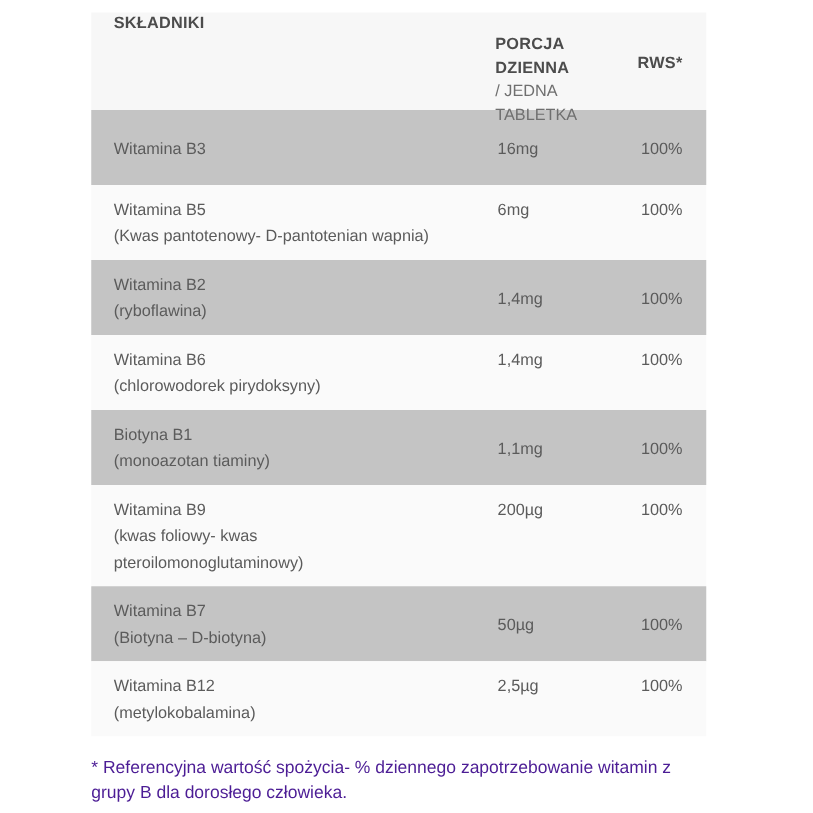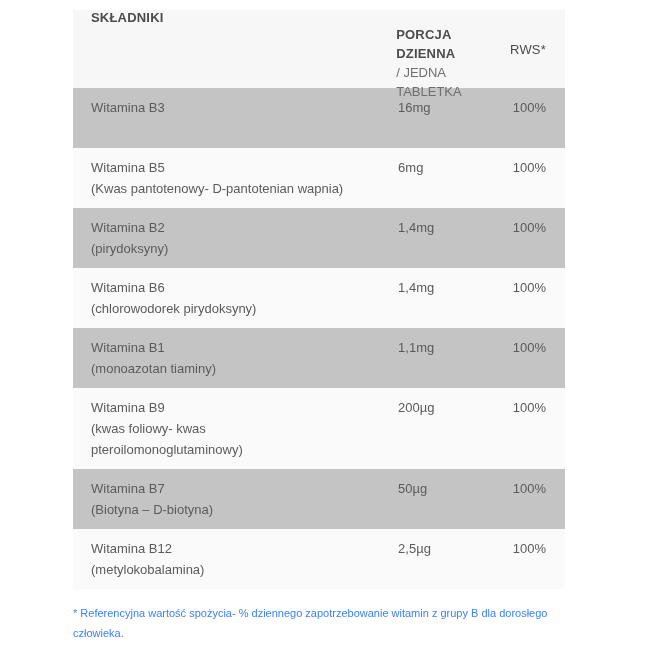--- a/index.html
+++ b/index.html
@@ -65,7 +65,7 @@
     display:flex;
     align-items:center;
     justify-content:flex-start;
-    font-weight:normal;
+    font-weight:bold;
     color:var(--text-bold);
     letter-spacing:.2px;
   }

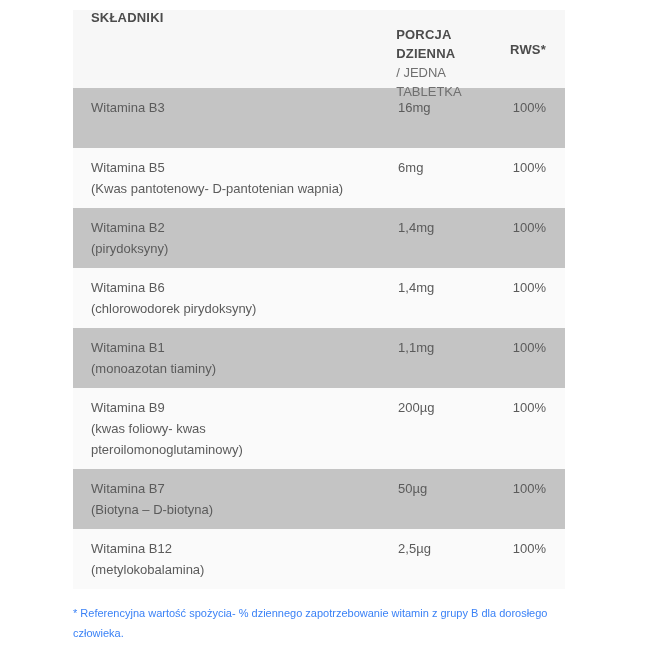--- a/index.html
+++ b/index.html
@@ -75,7 +75,7 @@
     padding-bottom:9px;
     line-height:21px;
   }
-  .body-row.shaded{background:var(--shaded);}
+  .body-row.shaded{background:var(--shaded);align-items:center;}
   .body-row.light{background:var(--light);}
   .footnote{
     margin:14px 0 0 73px;

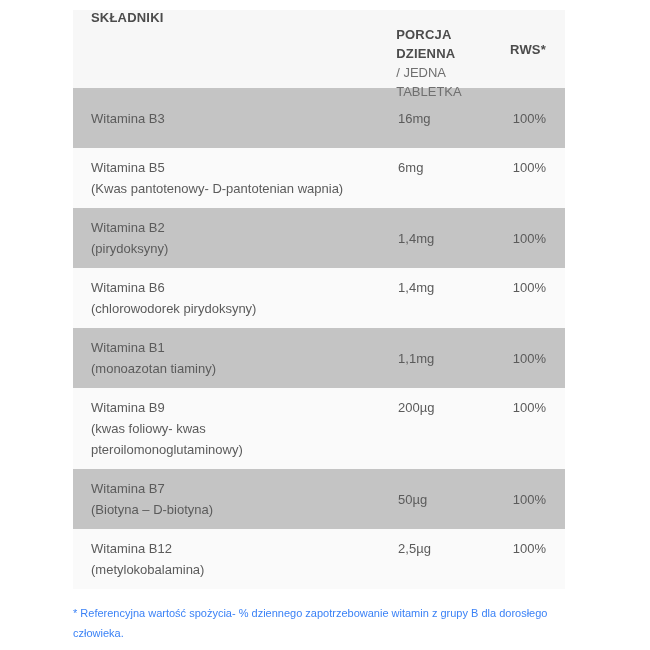--- a/index.html
+++ b/index.html
@@ -135,7 +135,7 @@
   <div class="row body-row shaded">
     <div class="name-col">
       <div>Witamina B2</div>
-      <div>(pirydoksyny)</div>
+      <div>(ryboflawina)</div>
     </div>
     <div class="amount-col">
       <span>1,4mg</span>

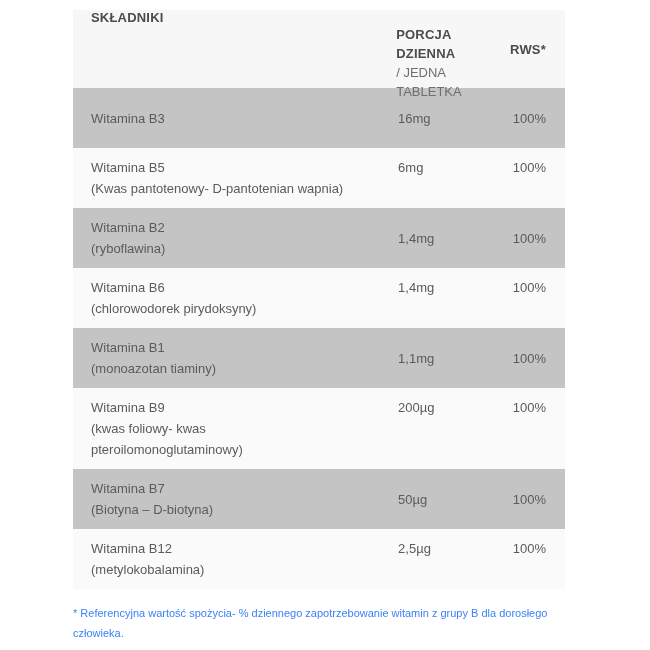--- a/index.html
+++ b/index.html
@@ -160,7 +160,7 @@
 
   <div class="row body-row shaded">
     <div class="name-col">
-      <div>Witamina B1</div>
+      <div>Biotyna B1</div>
       <div>(monoazotan tiaminy)</div>
     </div>
     <div class="amount-col">

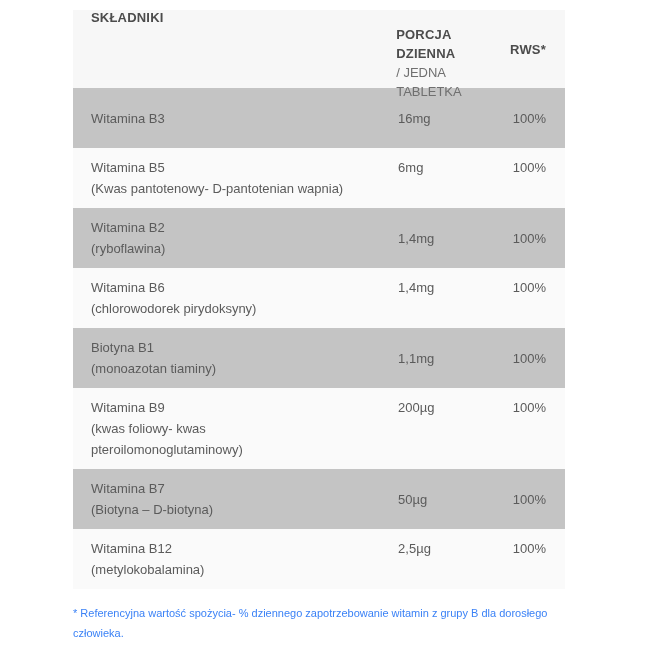--- a/index.html
+++ b/index.html
@@ -80,9 +80,9 @@
   .footnote{
     margin:14px 0 0 73px;
     max-width:500px;
-    font-size:11px;
+    font-size:14px;
     line-height:20px;
-    color:#3b82f6;
+    color:#4c1d95;
   }
 </style>
 </head>

